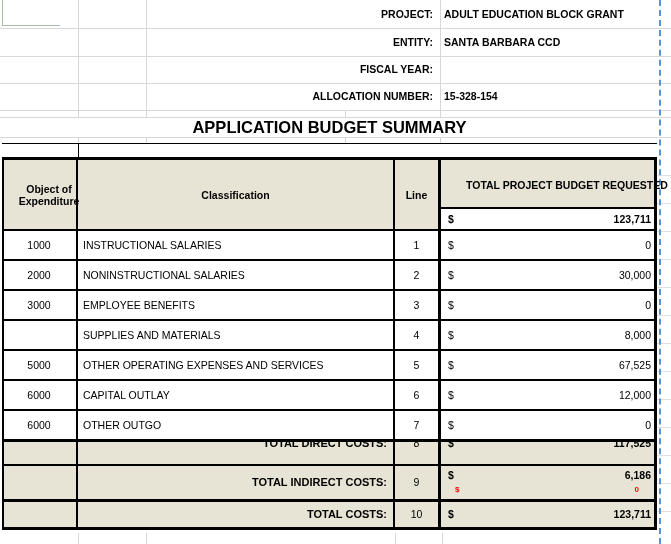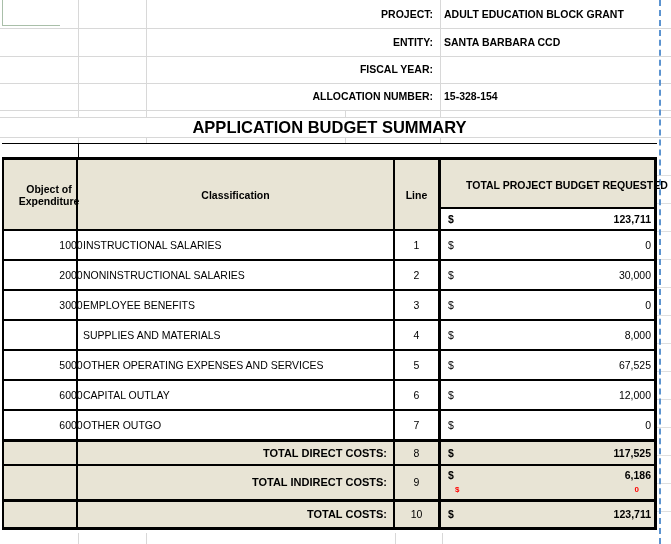--- a/index.html
+++ b/index.html
@@ -30,7 +30,7 @@
   .tsub{position:absolute;top:52px;height:20px;line-height:20px;font-weight:bold;}
   .drow{position:absolute;left:0;width:655px;height:28px;line-height:28px;}
   .cell{position:absolute;}
-  .c-obj{left:0;width:74px;text-align:center;padding-left:32px;}
+  .c-obj{left:0;width:74px;text-align:center;}
   .c-cls{left:81px;width:305px;white-space:nowrap;}
   .c-line{left:393px;width:43px;text-align:center;}
   .c-cur{left:446px;}

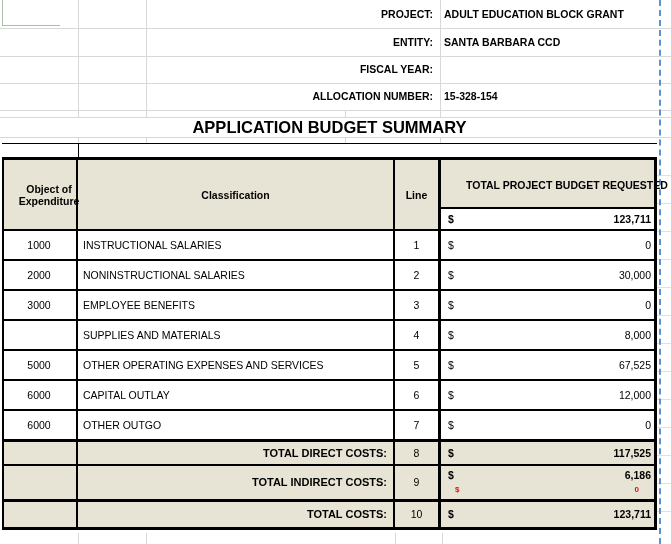--- a/index.html
+++ b/index.html
@@ -186,7 +186,7 @@
       <div class="cell c-amt">0</div>
     </div>
 
-    <div class="trow" style="top:285px;height:22px;line-height:22px;">
+    <div class="trow" style="top:275px;height:22px;line-height:22px;">
       <div class="t-label">TOTAL DIRECT COSTS:</div>
       <div class="t-line">8</div>
       <div class="t-cur">$</div>

